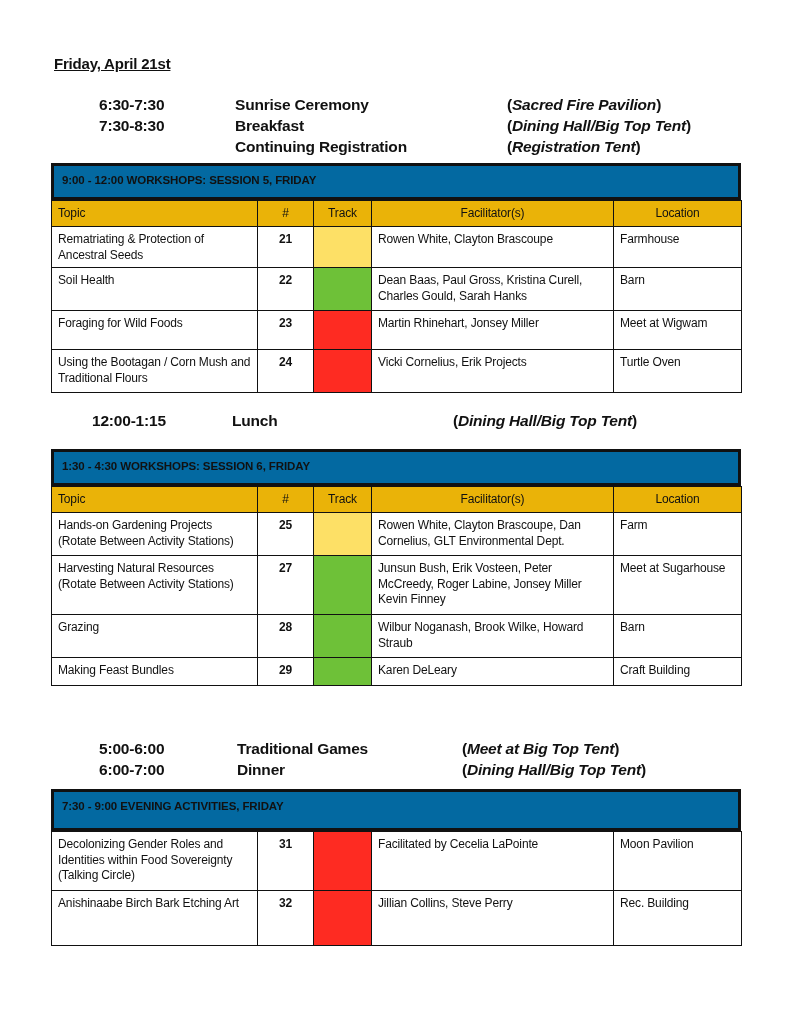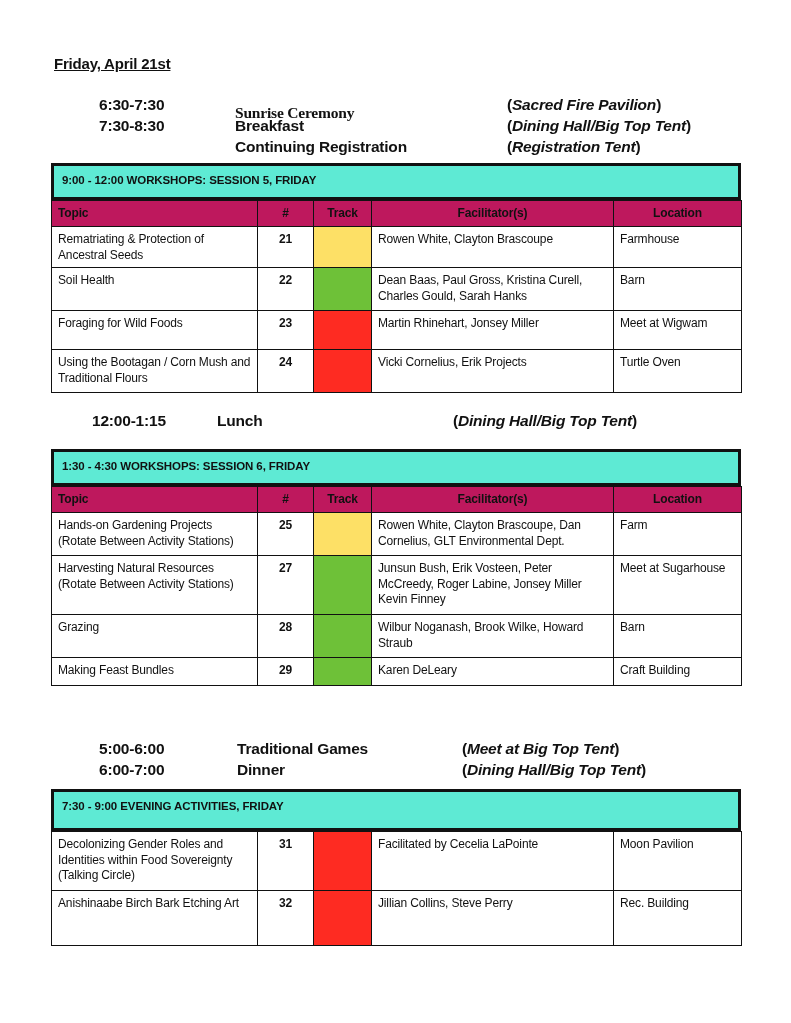--- a/index.html
+++ b/index.html
@@ -45,7 +45,7 @@
 <div class="sched" style="left:0; top:96px;">
   <div>
     <span class="time" style="left:99px; top:0;text-align:right;">6:30-7:30</span>
-    <span class="event" style="left:235px; top:8px;font-family:Liberation Serif, serif;">Sunrise Ceremony</span>
+    <span class="event" style="left:235px; top:0;">Sunrise Ceremony</span>
     <span class="loc" style="left:507px; top:0;">(<i>Sacred Fire Pavilion</i>)</span>
   </div>
   <div>

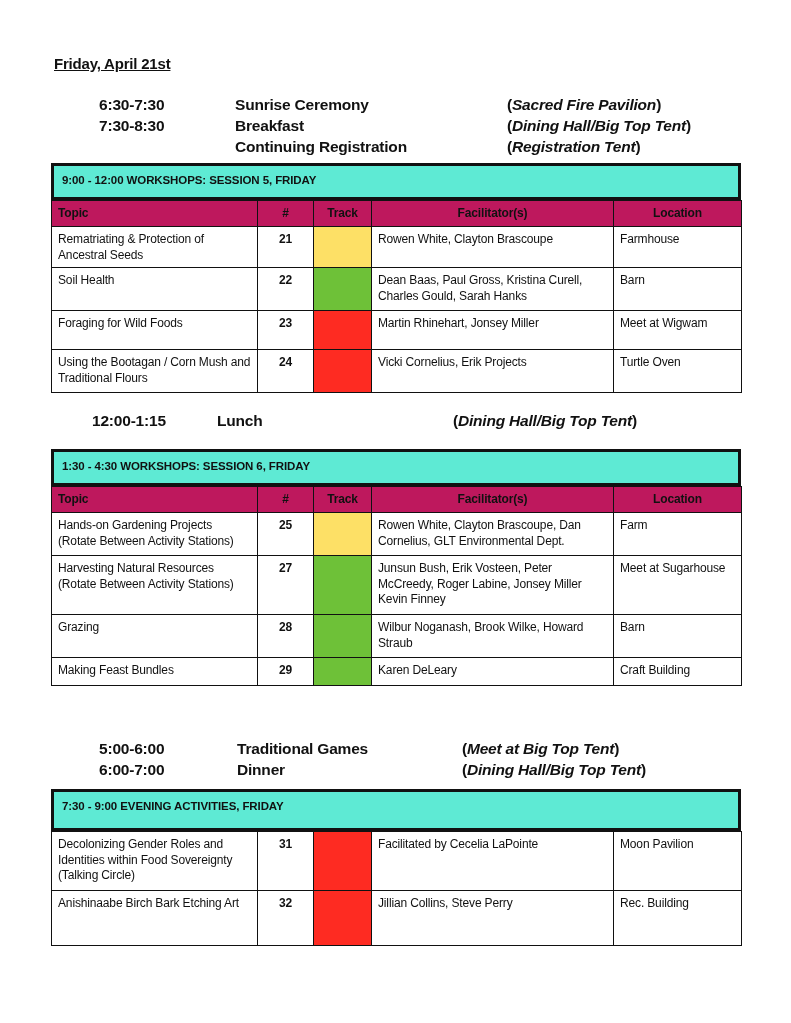--- a/index.html
+++ b/index.html
@@ -18,7 +18,7 @@
 
   .block { position: absolute; left: 51px; width: 690px; }
   .sess-head {
-    background: #5eead4; border: 3px solid #111; height: 37px; box-sizing: border-box;
+    background: #0369a1; border: 3px solid #111; height: 37px; box-sizing: border-box;
     font-size: 11.5px; font-weight: bold; padding: 8px 0 0 8px; letter-spacing: -0.1px;
   }
   table { border-collapse: collapse; width: 690px; table-layout: fixed; }

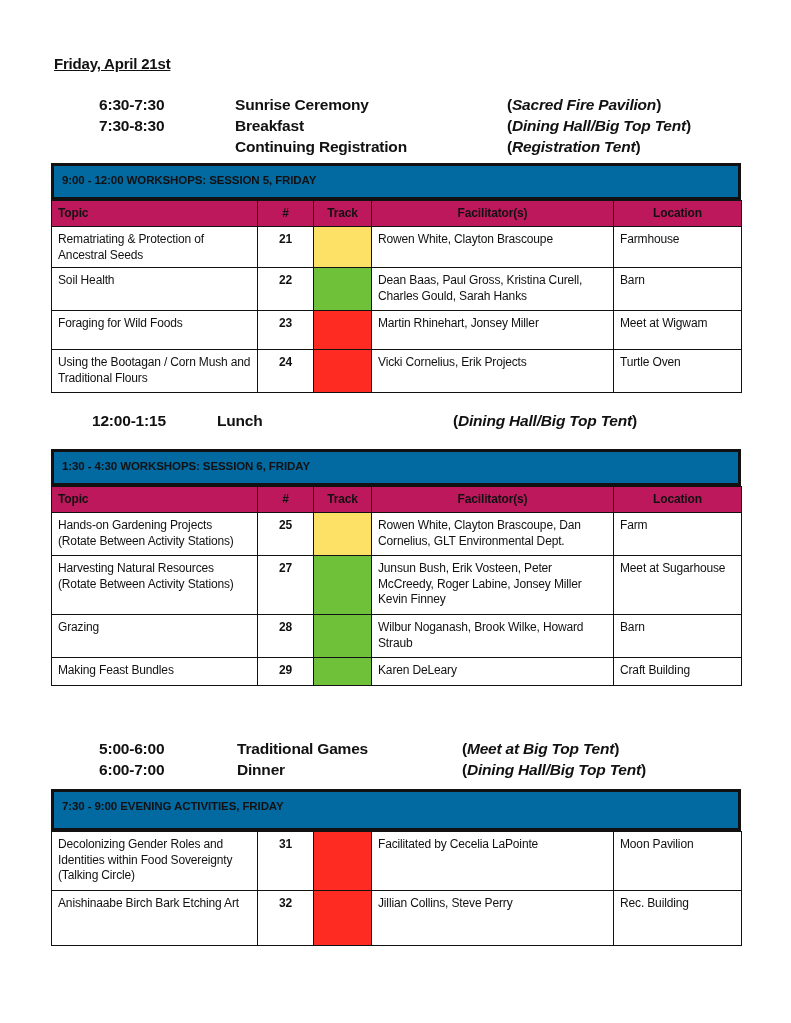--- a/index.html
+++ b/index.html
@@ -27,7 +27,7 @@
     padding: 5px 6px 4px 6px; line-height: 15.5px; text-align: left;
     font-weight: normal; letter-spacing: -0.15px;
   }
-  th { background: #be185d; font-weight: bold; height: 16px; padding: 5px 6px 4px 6px; margin-top: 36px; }
+  th { background: #eab308; font-weight: normal; height: 16px; padding: 5px 6px 4px 6px; margin-top: 36px; }
   th.c, td.c { text-align: center; }
   td.num { font-weight: bold; text-align: center; }
   td.track { padding: 0; }

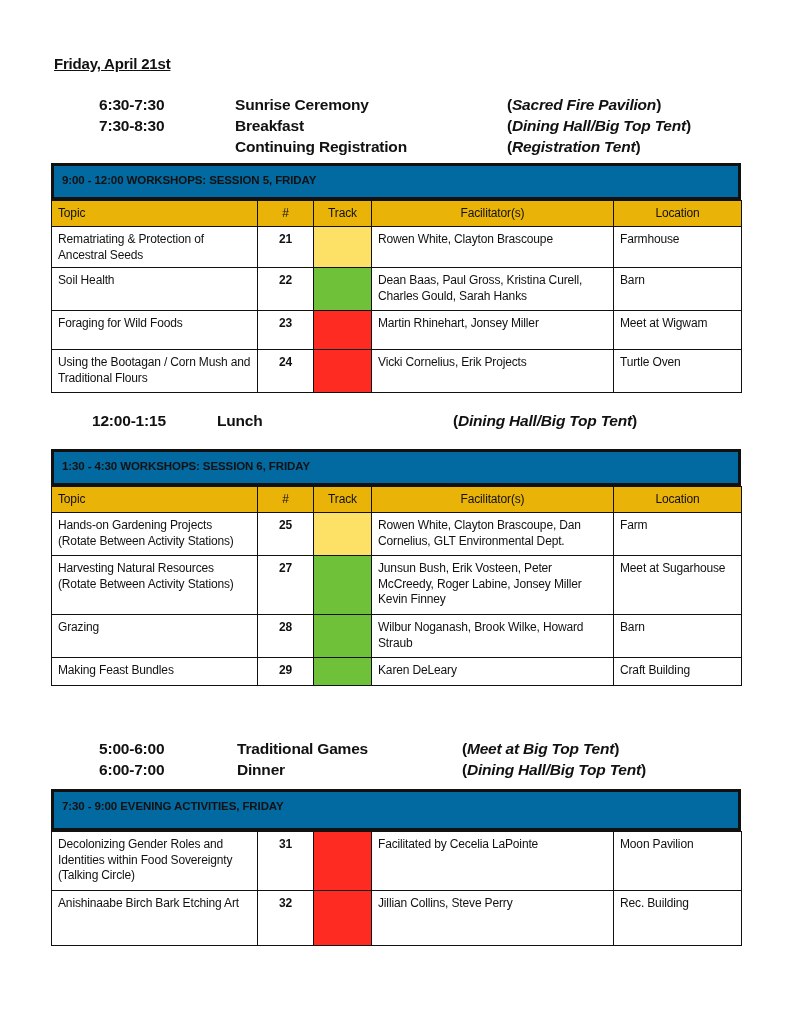--- a/index.html
+++ b/index.html
@@ -113,7 +113,7 @@
 
 <div class="sched" style="left:0; top:412px;">
   <span class="time" style="left:92px; top:0;">12:00-1:15</span>
-  <span class="event" style="left:217px; top:0;">Lunch</span>
+  <span class="event" style="left:232px; top:0;">Lunch</span>
   <span class="loc" style="left:453px; top:0;">(<i>Dining Hall/Big Top Tent</i>)</span>
 </div>
 

